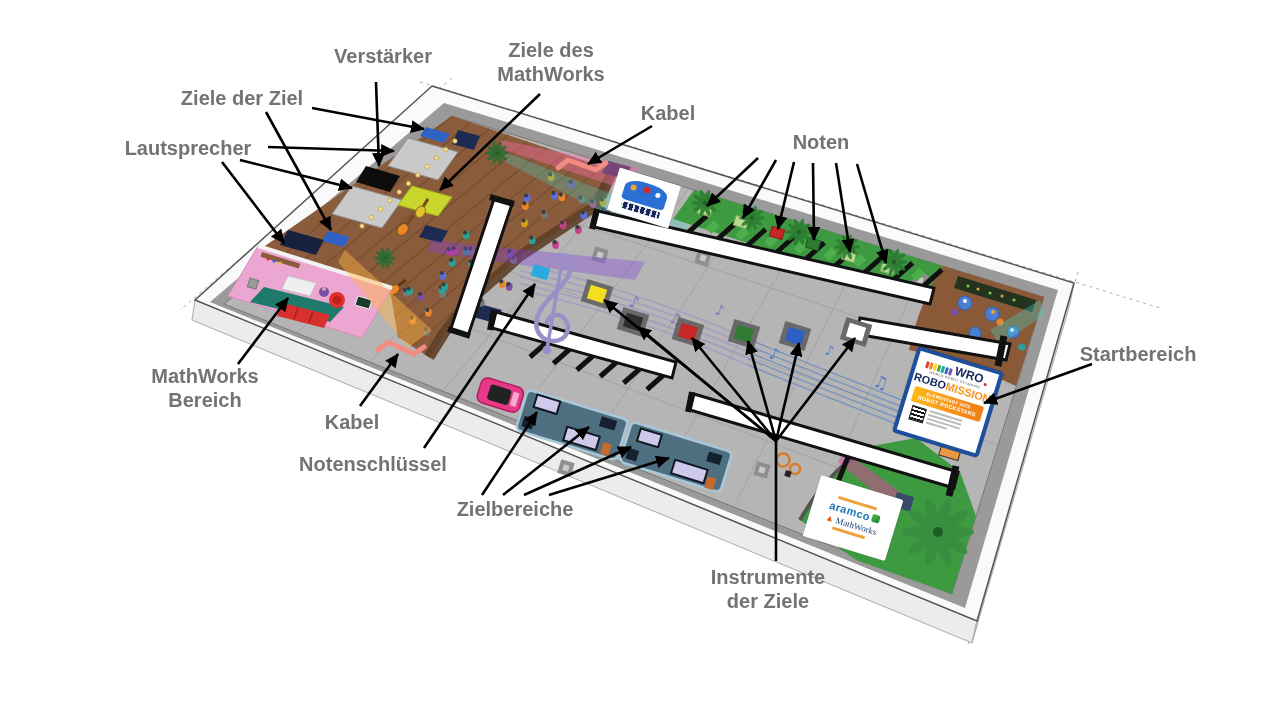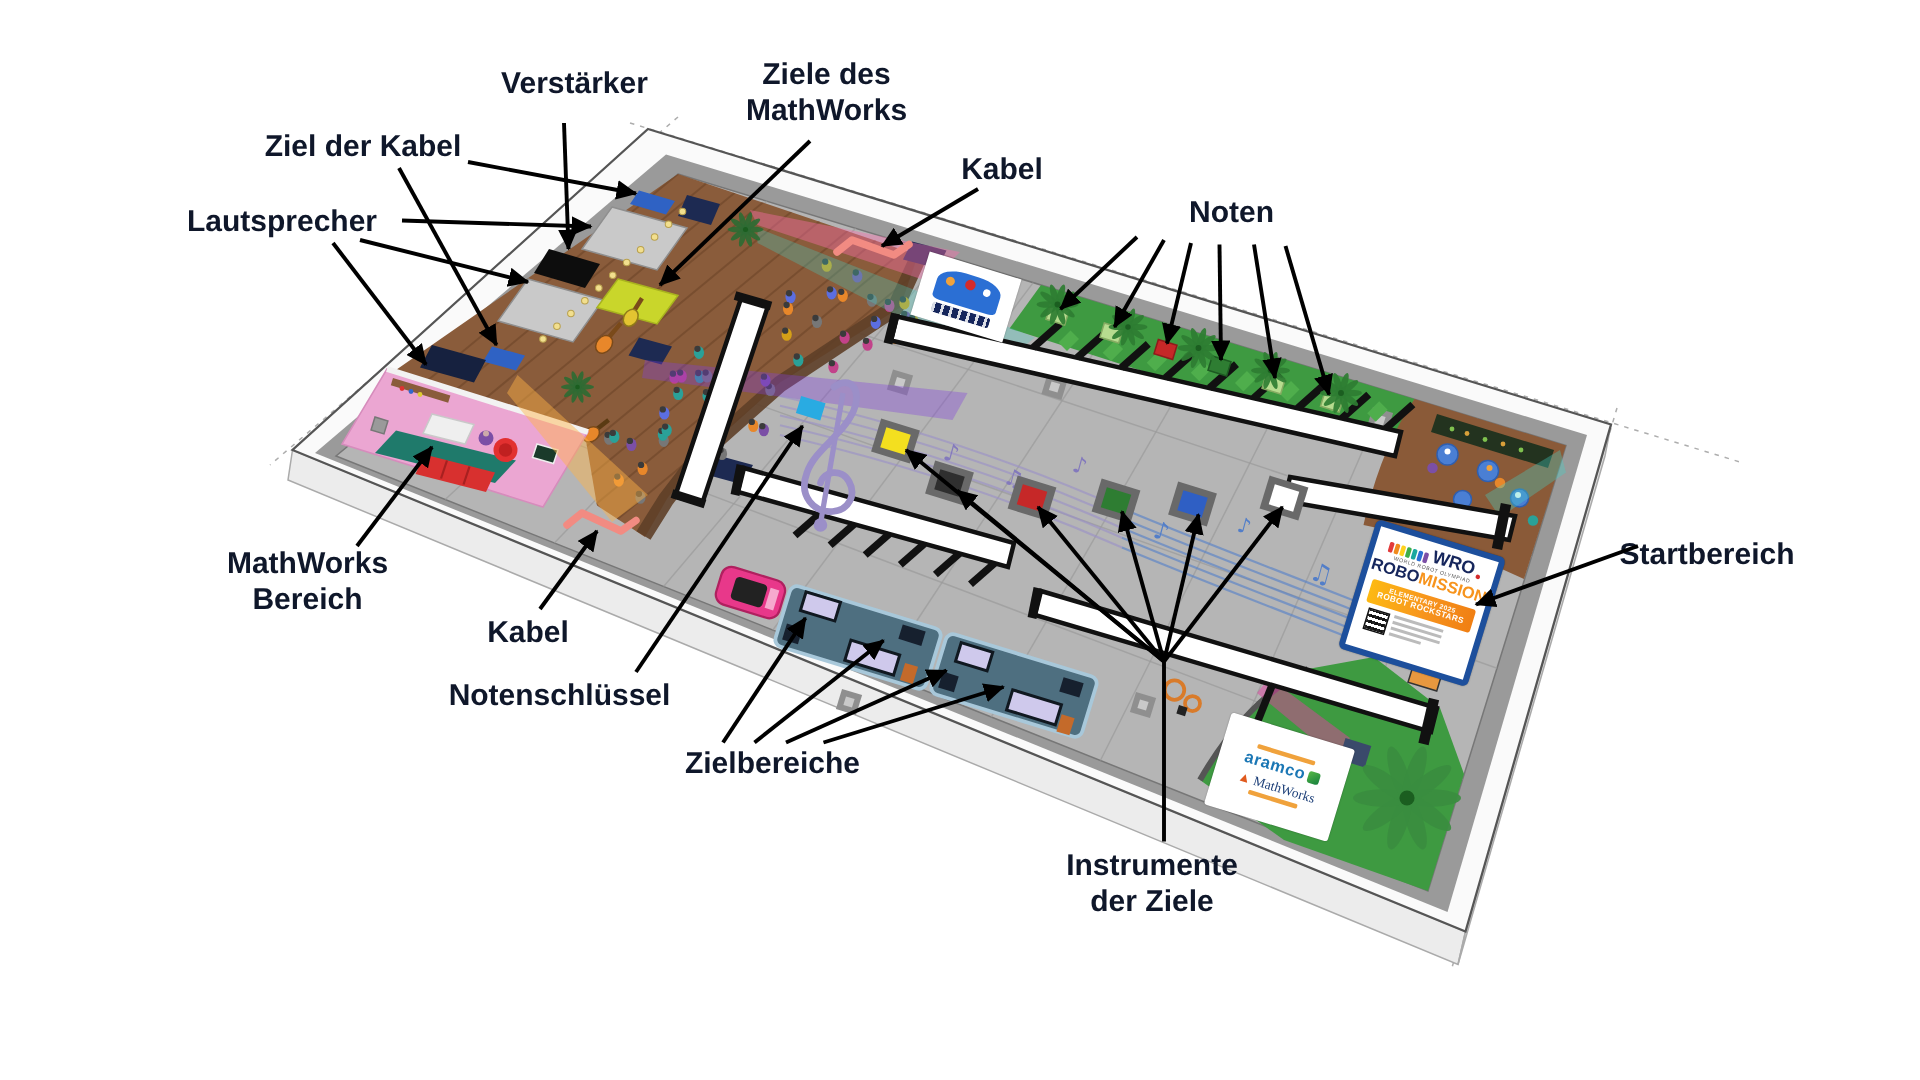--- a/index.html
+++ b/index.html
@@ -8,7 +8,7 @@
   #field-svg{position:absolute;left:0;top:0;z-index:1;}
   #overlay-svg{position:absolute;left:0;top:0;z-index:9;pointer-events:none;}
   .lbl{position:absolute;transform:translateX(-50%);font-weight:bold;font-size:20px;
-       line-height:1.22;color:#0f172a;text-align:center;white-space:nowrap;z-index:6;}
+       line-height:1.22;color:#737373;text-align:center;white-space:nowrap;z-index:6;}
   .tile3d{position:absolute;z-index:3;background:#fff;box-shadow:0 0 1px rgba(0,0,0,.4);}
   
   #start-sign{left:903px;top:357px;width:90px;height:90px;transform:rotate(17deg);

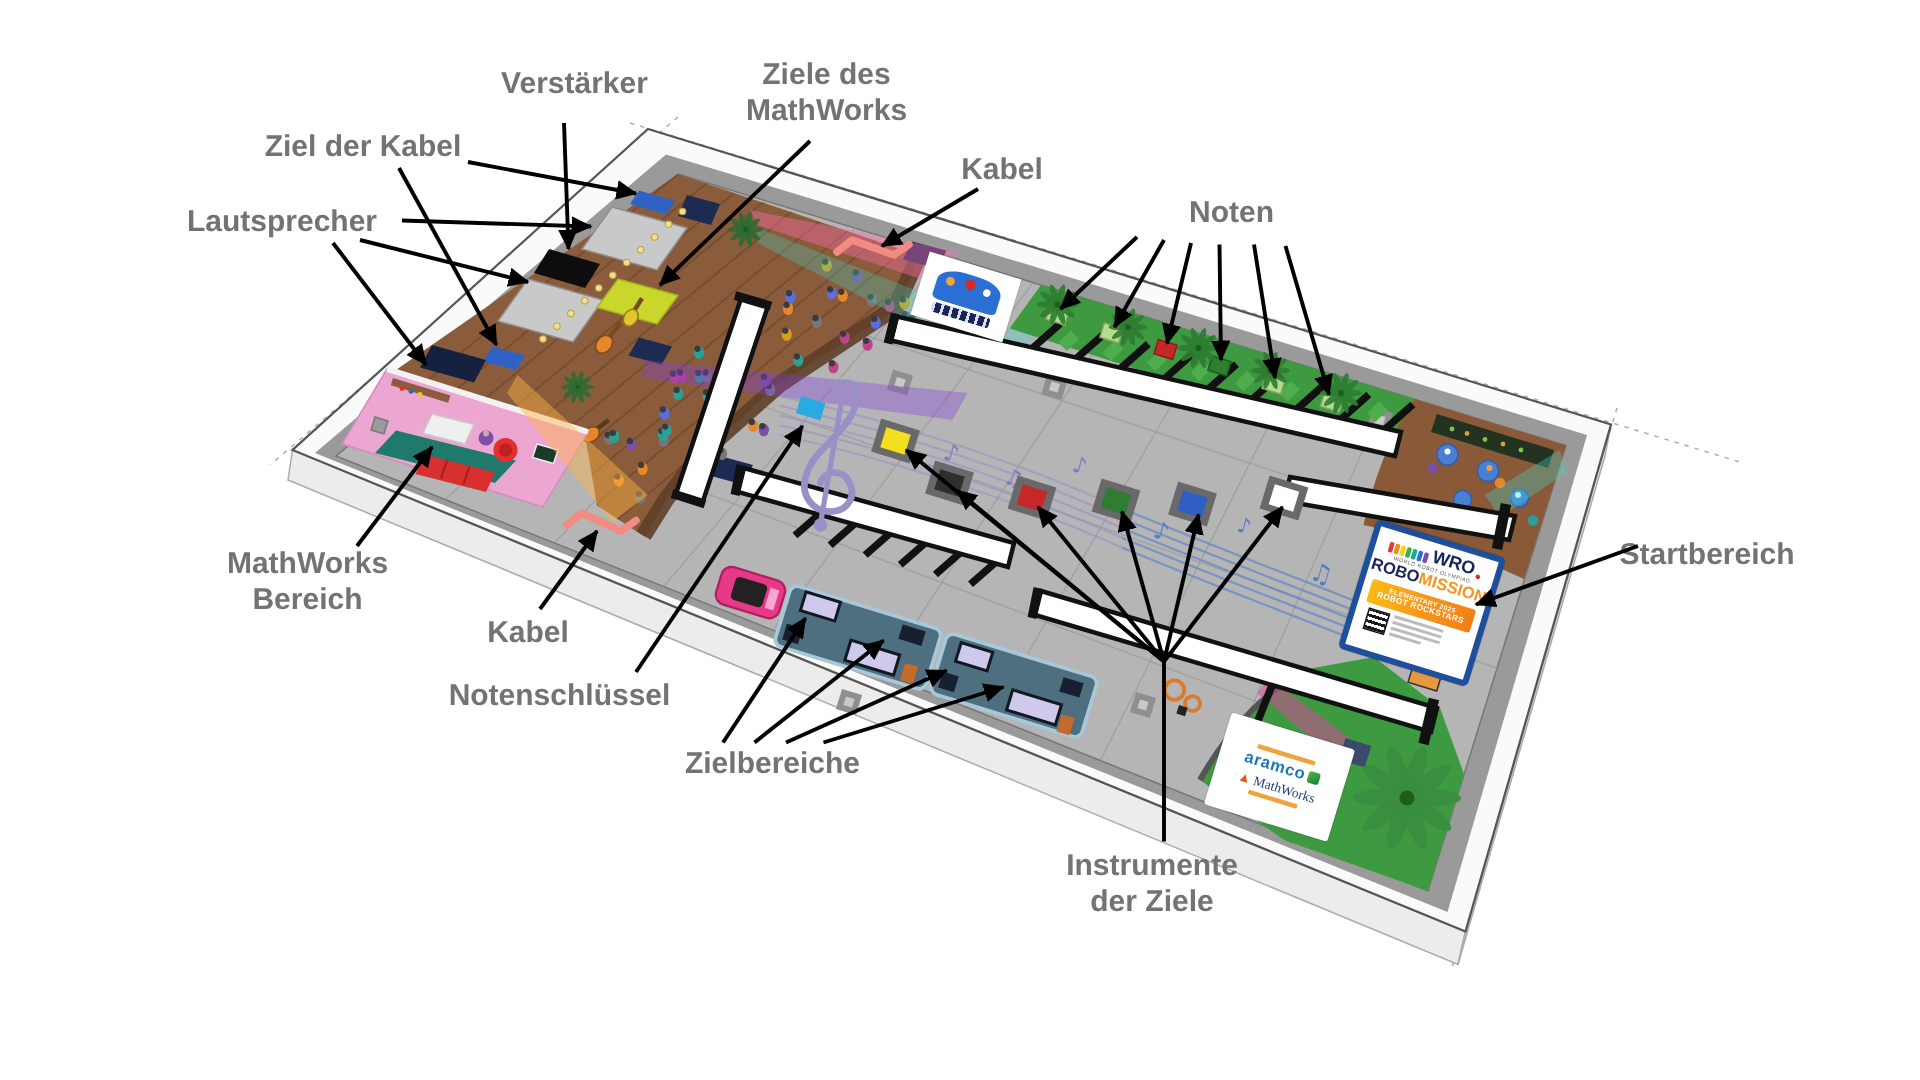--- a/index.html
+++ b/index.html
@@ -711,7 +711,7 @@
 
 <div class="lbl" style="left:383px;top:44px"><span>Verstärker</span></div>
 <div class="lbl" style="left:551px;top:38px"><span>Ziele des</span><br><span>MathWorks</span></div>
-<div class="lbl" style="left:242px;top:86px"><span>Ziel der Kabel</span></div>
+<div class="lbl" style="left:242px;top:86px"><span>Ziele der Ziel</span></div>
 <div class="lbl" style="left:188px;top:136px"><span>Lautsprecher</span></div>
 <div class="lbl" style="left:668px;top:101px"><span>Kabel</span></div>
 <div class="lbl" style="left:821px;top:130px"><span>Noten</span></div>

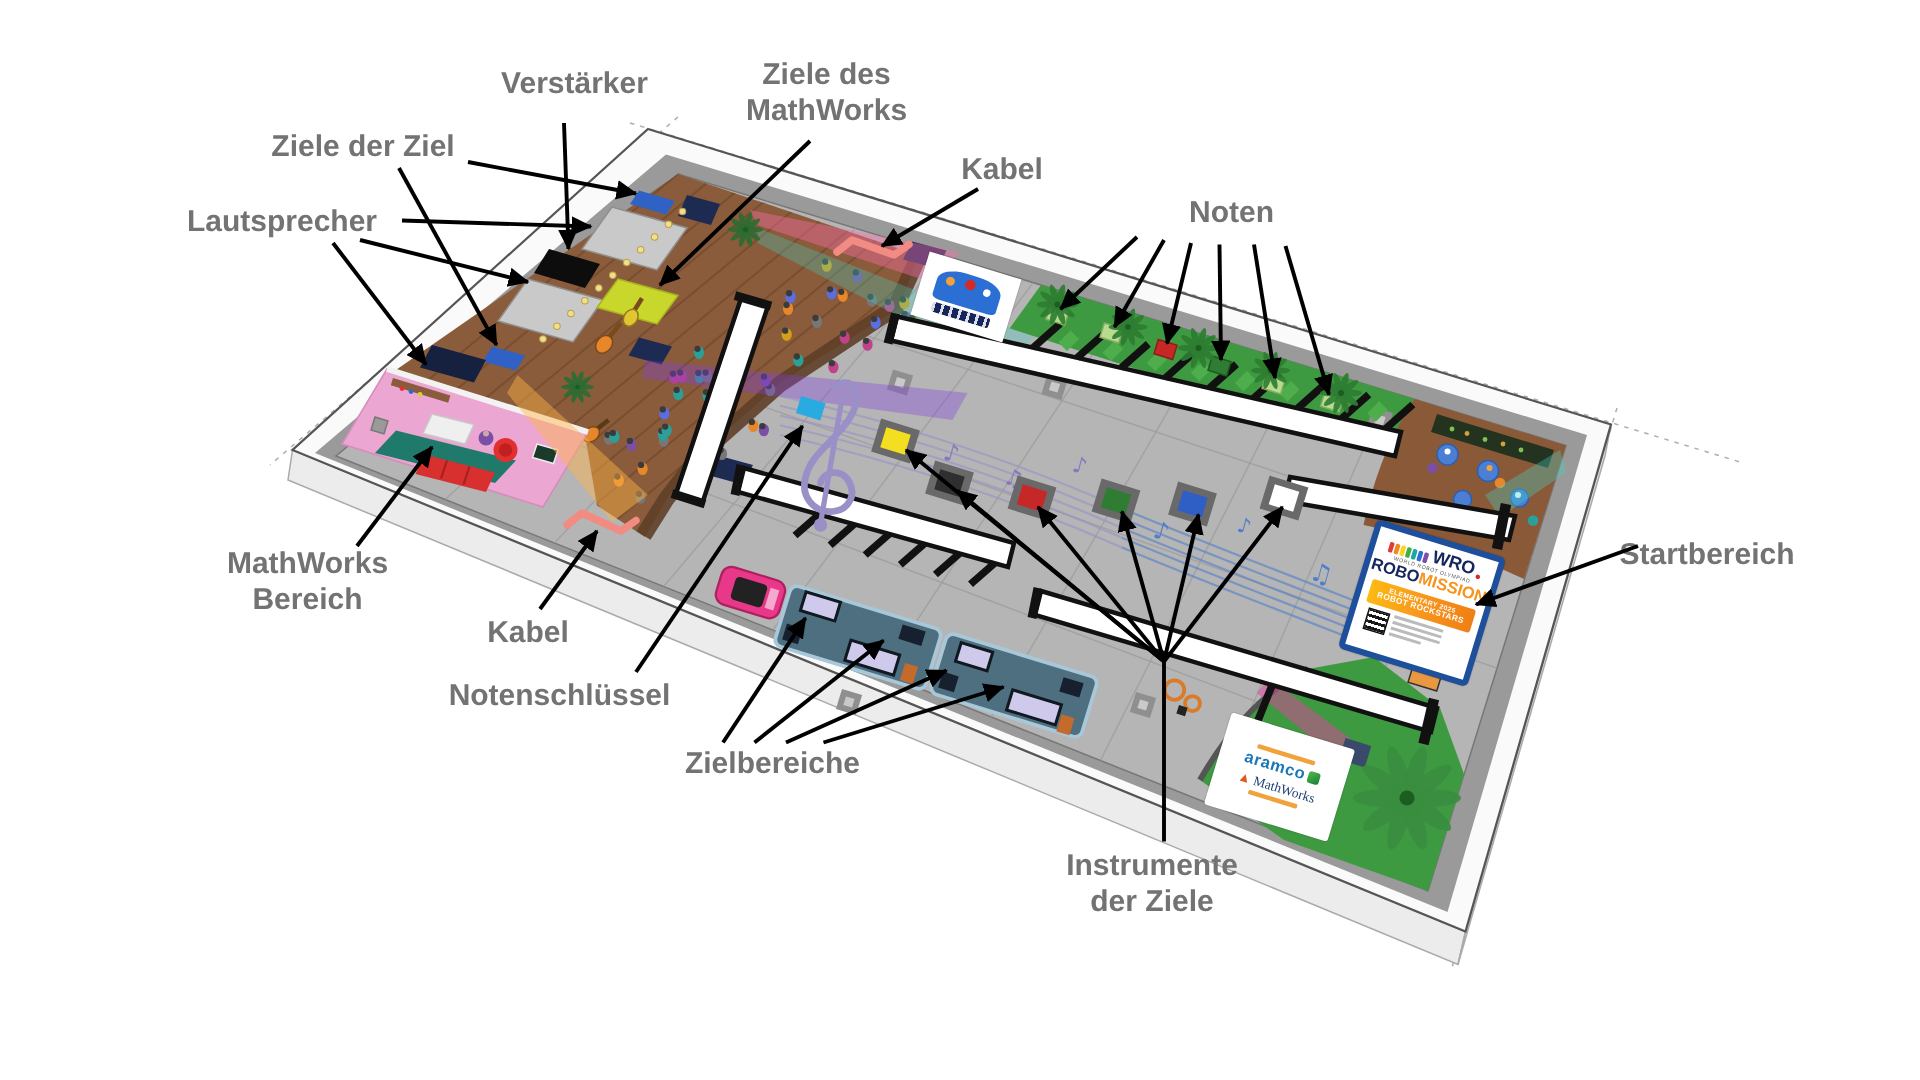--- a/index.html
+++ b/index.html
@@ -720,7 +720,7 @@
 <div class="lbl" style="left:373px;top:452px"><span>Notenschlüssel</span></div>
 <div class="lbl" style="left:515px;top:497px"><span>Zielbereiche</span></div>
 <div class="lbl" style="left:768px;top:565px"><span>Instrumente</span><br><span>der Ziele</span></div>
-<div class="lbl" style="left:1138px;top:358px"><span>Startbereich</span></div>
+<div class="lbl" style="left:1138px;top:342px"><span>Startbereich</span></div>
 
 <svg id="overlay-svg" width="1280" height="720" viewBox="0 0 1280 720">
   <defs>

